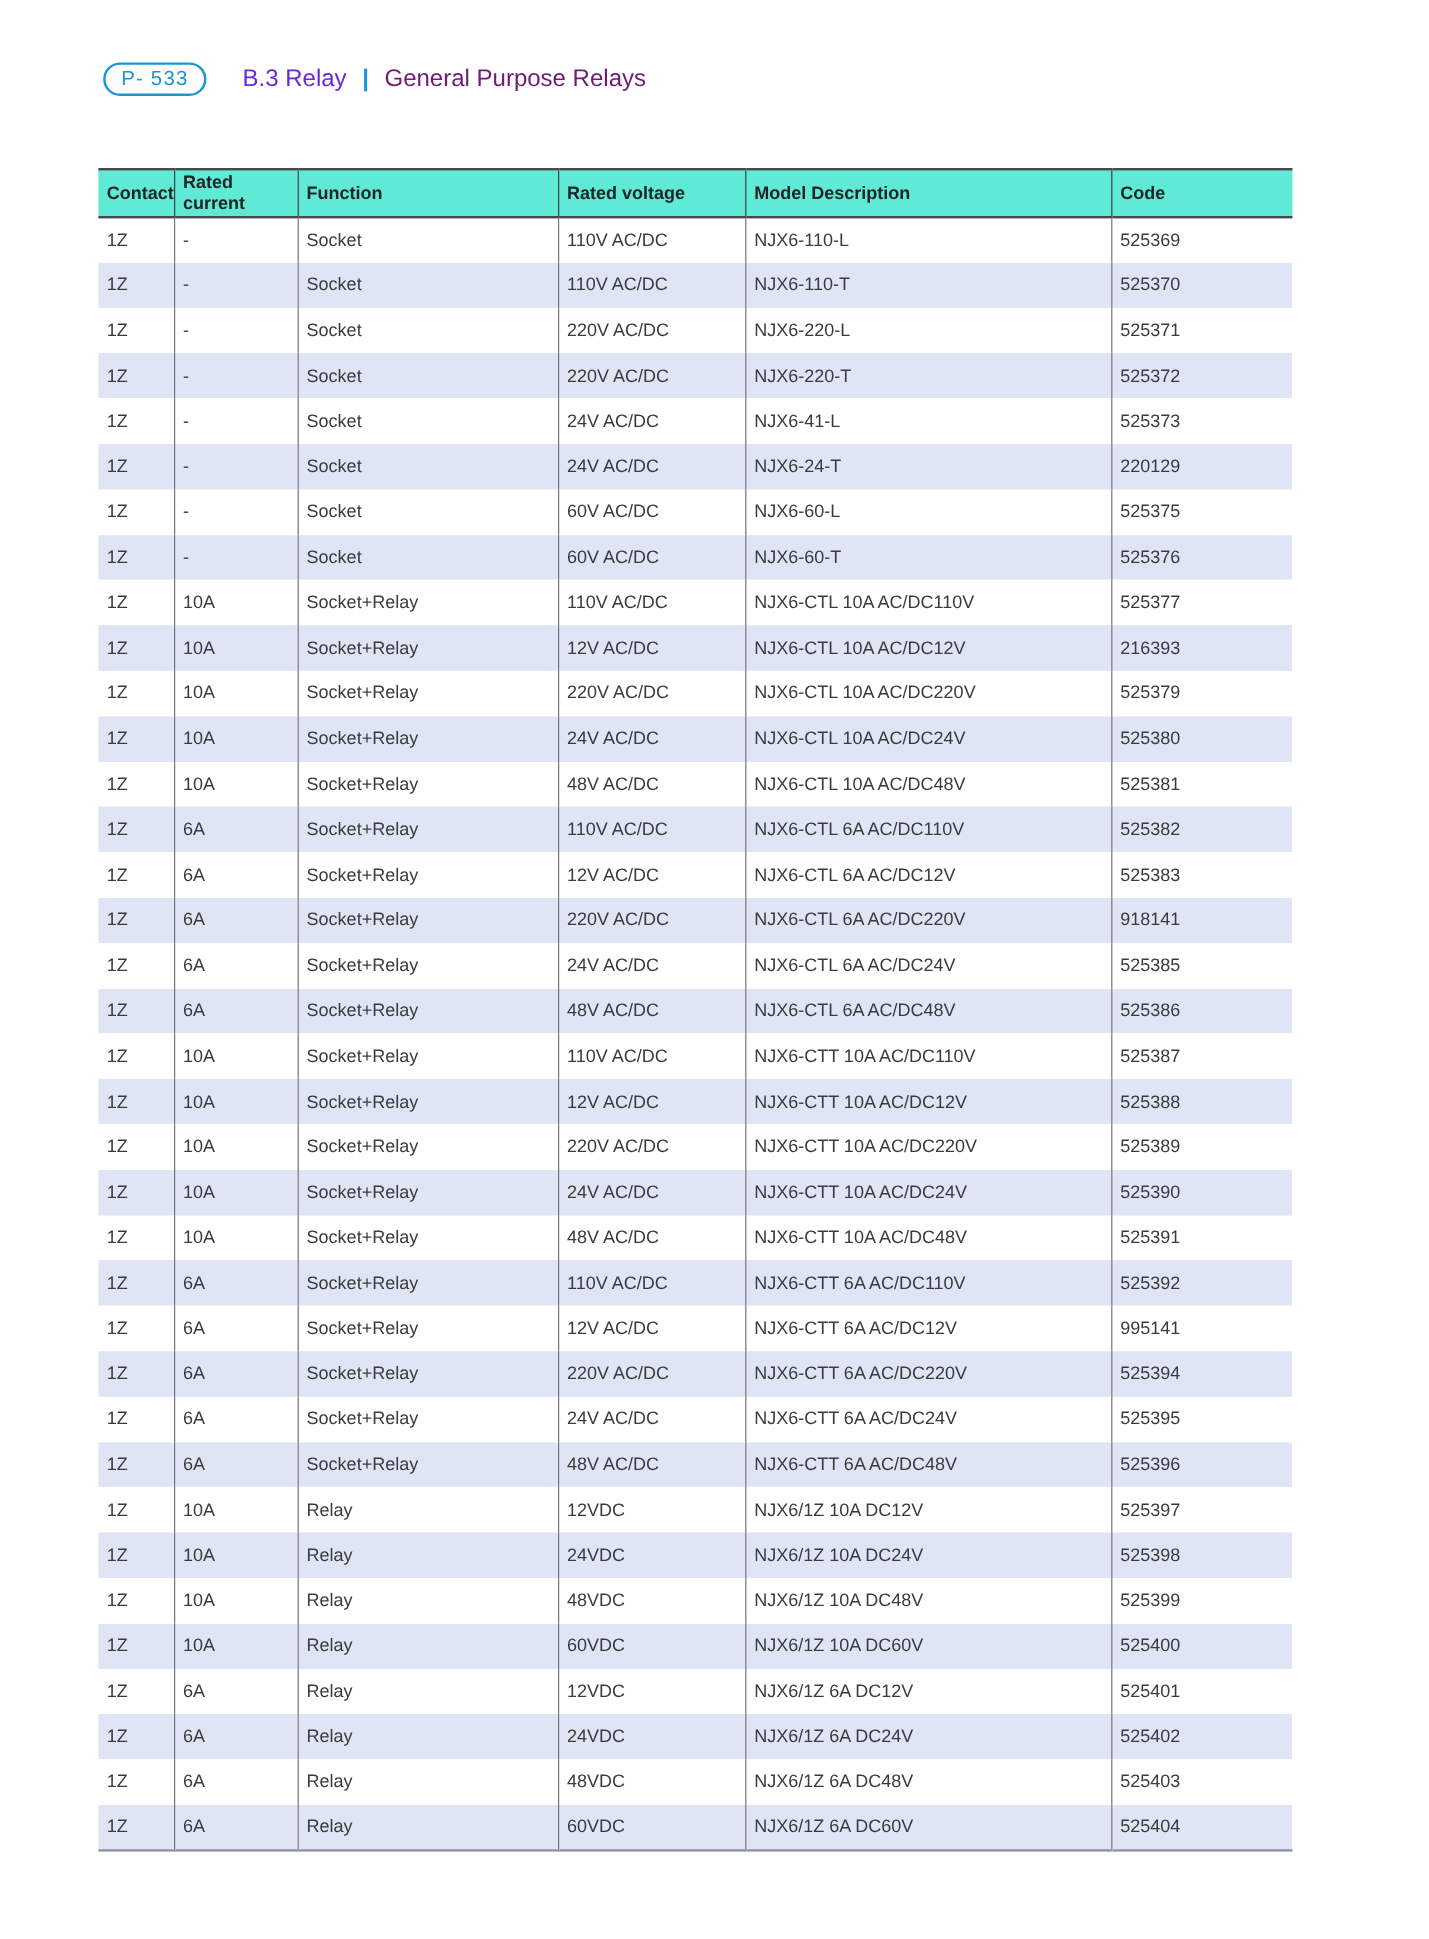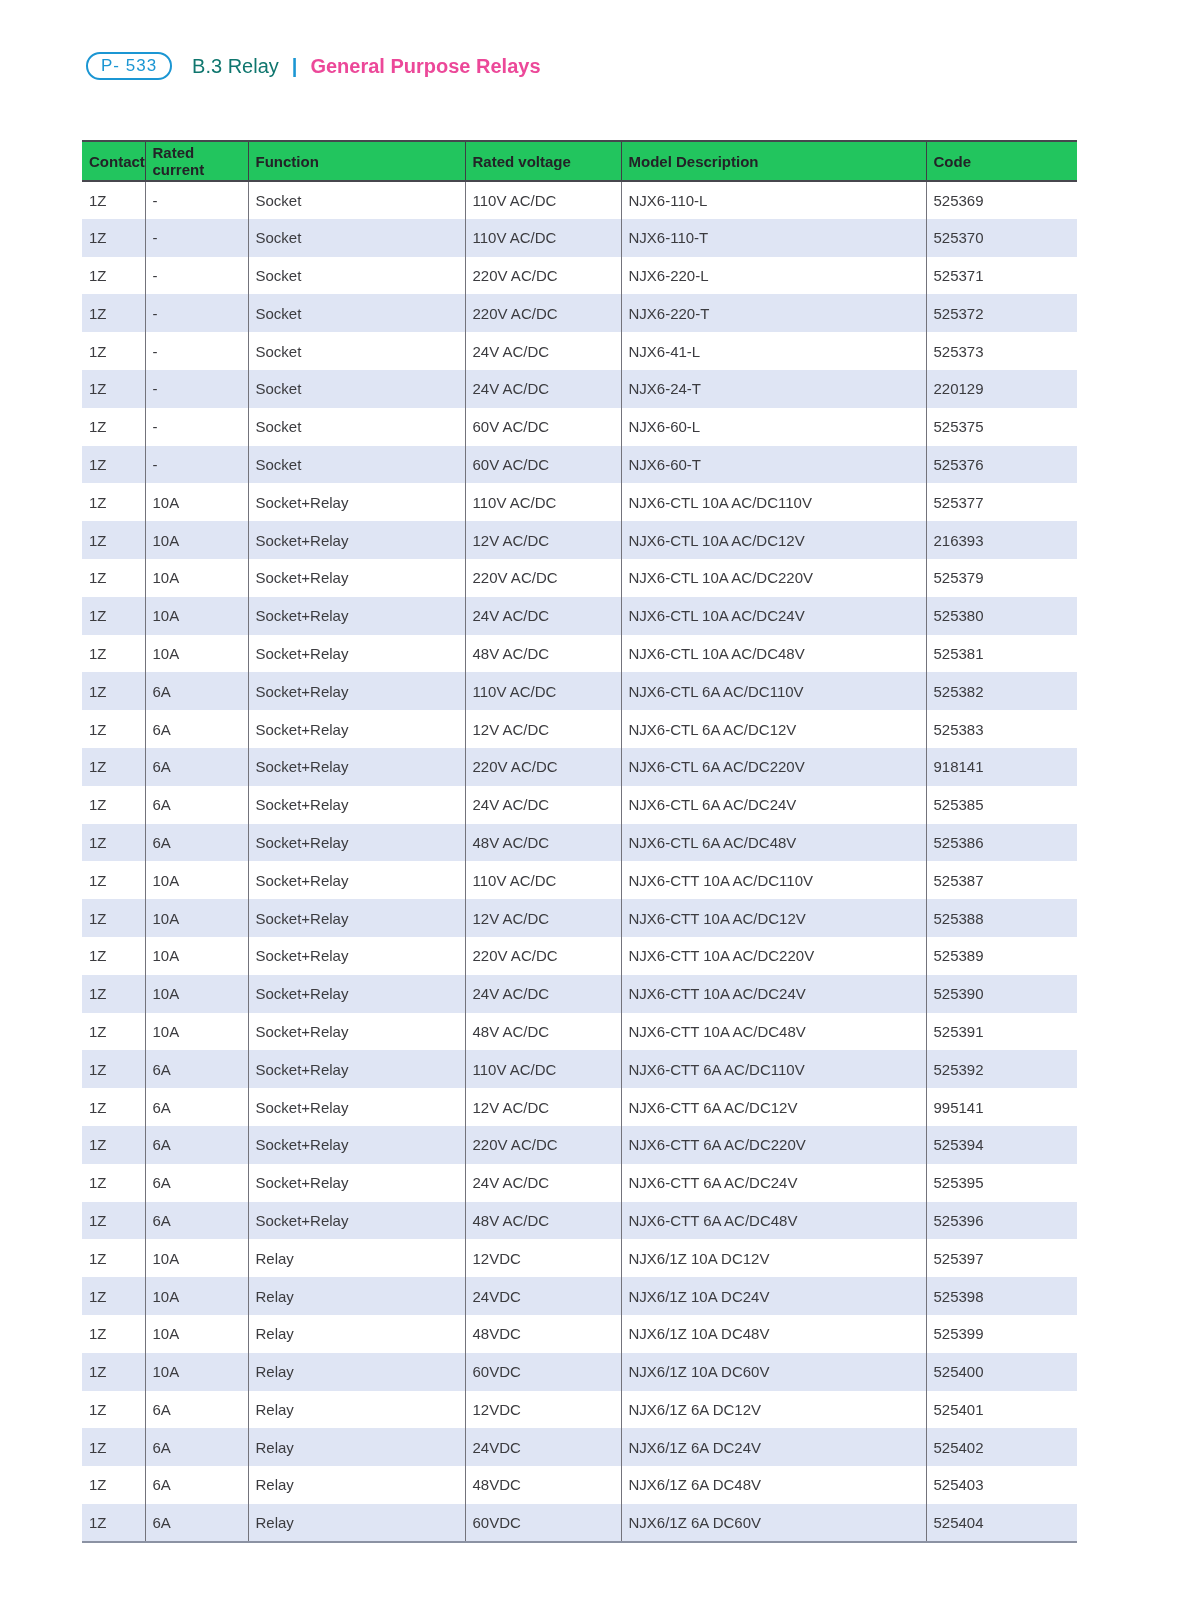--- a/index.html
+++ b/index.html
@@ -20,7 +20,7 @@
     left: 86px;
     display: flex;
     align-items: center;
-    gap: 20px;
+    gap: 30px;
     color: #1b96d3;
   }
   .page-ref-badge {

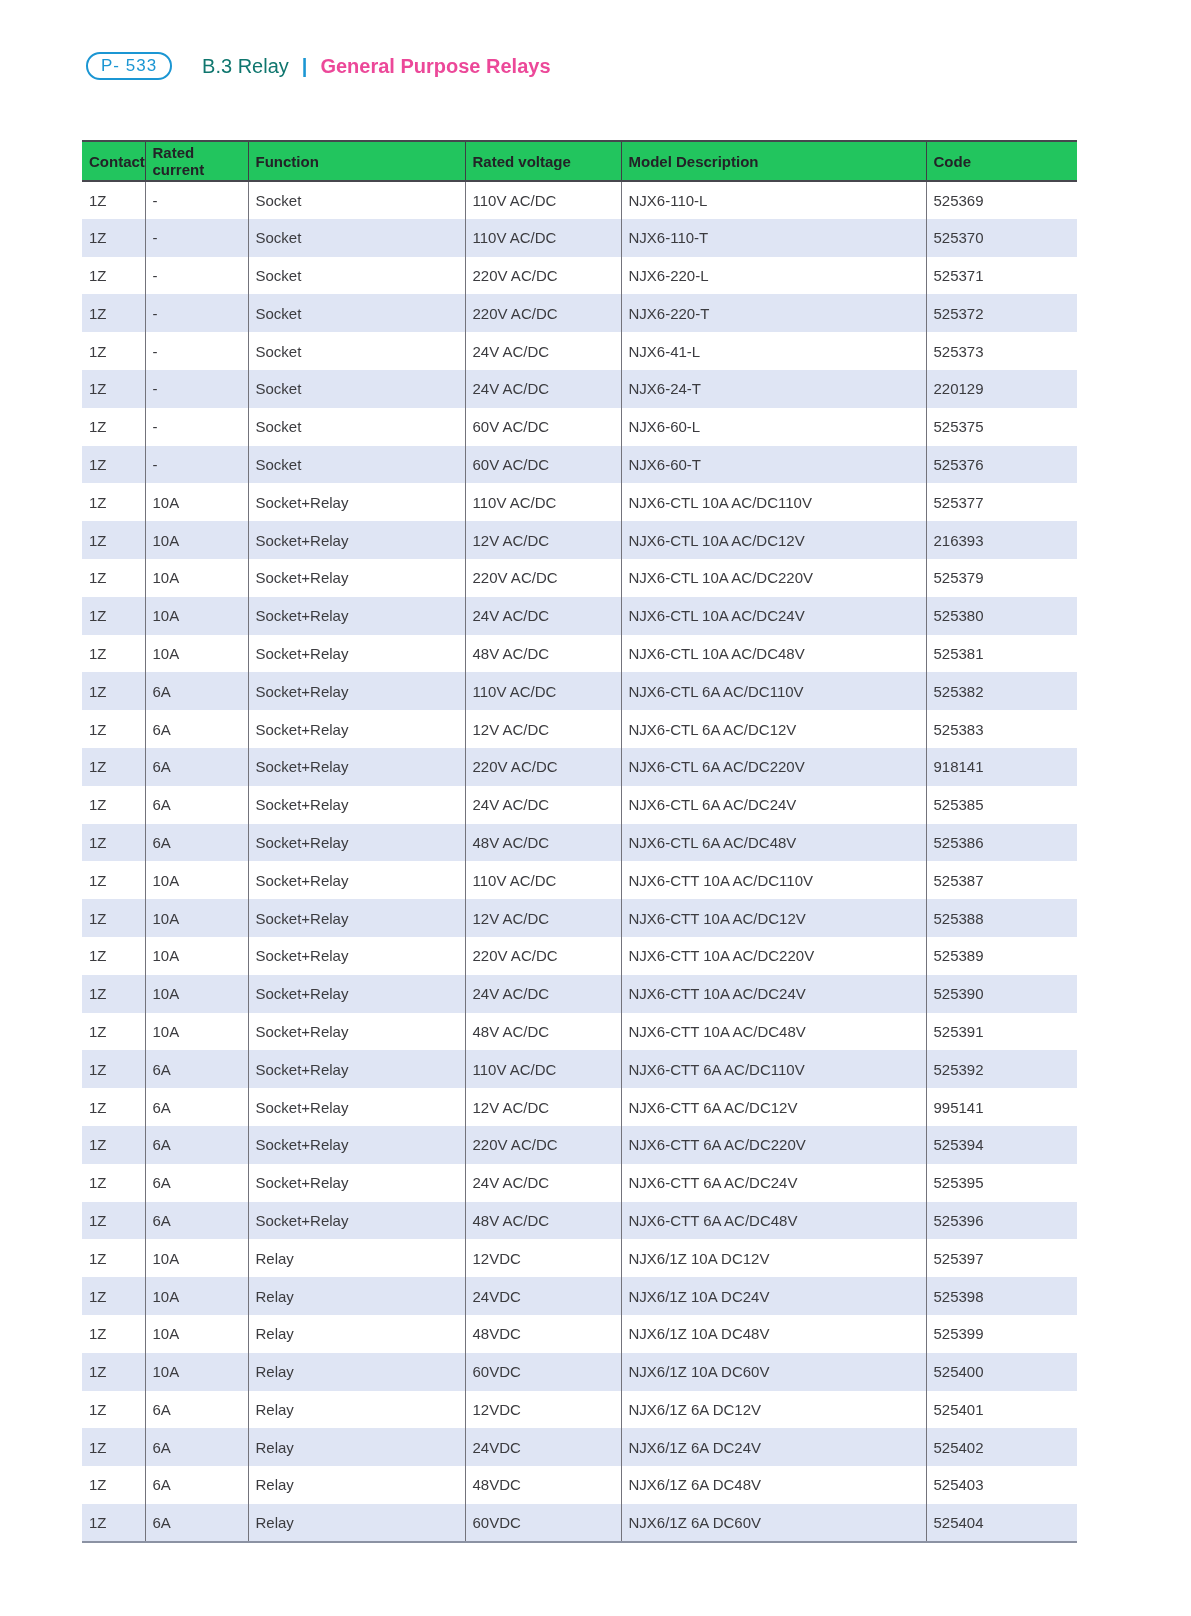--- a/index.html
+++ b/index.html
@@ -43,7 +43,7 @@
     gap: 13px;
     font-size: 20px;
   }
-  .section-title { font-weight: 400; color: #0f766e; }
+  .section-title { font-weight: 400; color: #6d28d9; }
   .title-separator { font-weight: 700; color: #1b96d3; }
   .page-title { font-weight: 700; color: #ec4899; }
 

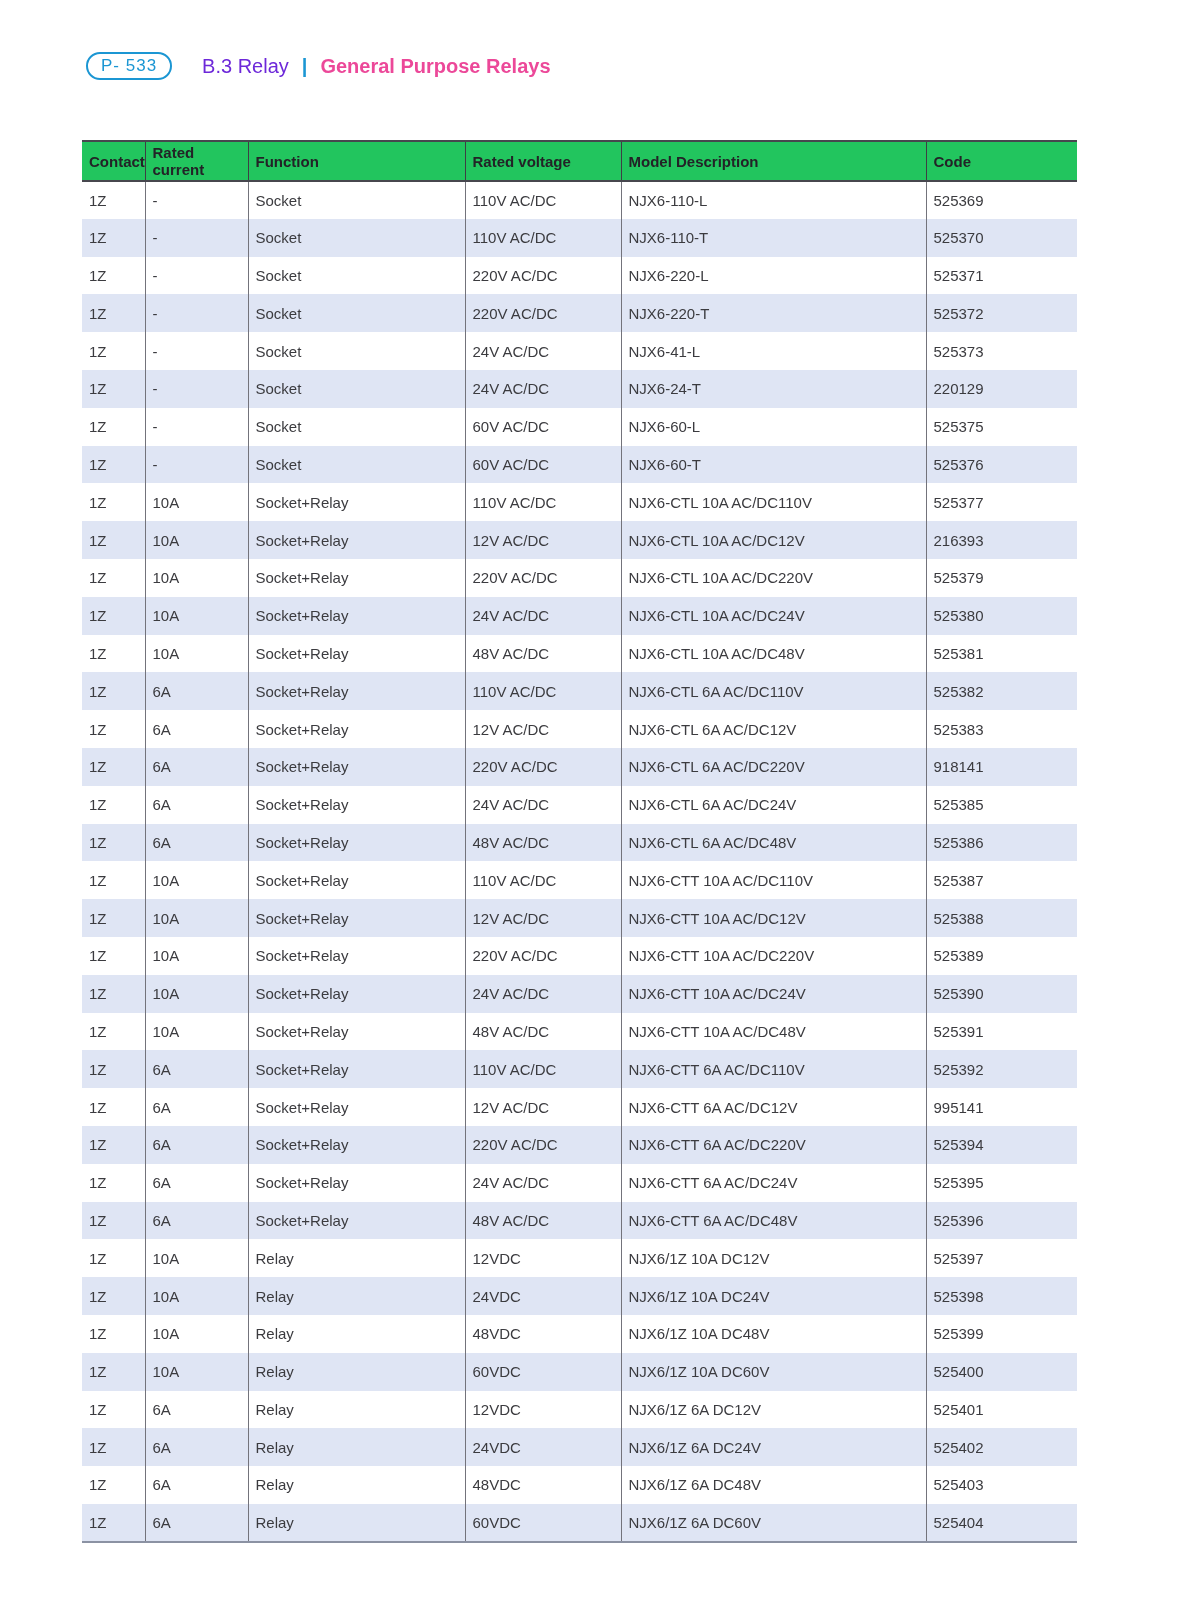--- a/index.html
+++ b/index.html
@@ -45,7 +45,7 @@
   }
   .section-title { font-weight: 400; color: #6d28d9; }
   .title-separator { font-weight: 700; color: #1b96d3; }
-  .page-title { font-weight: 700; color: #ec4899; }
+  .page-title { font-weight: 400; color: #701a75; }
 
   
   .table-wrap {

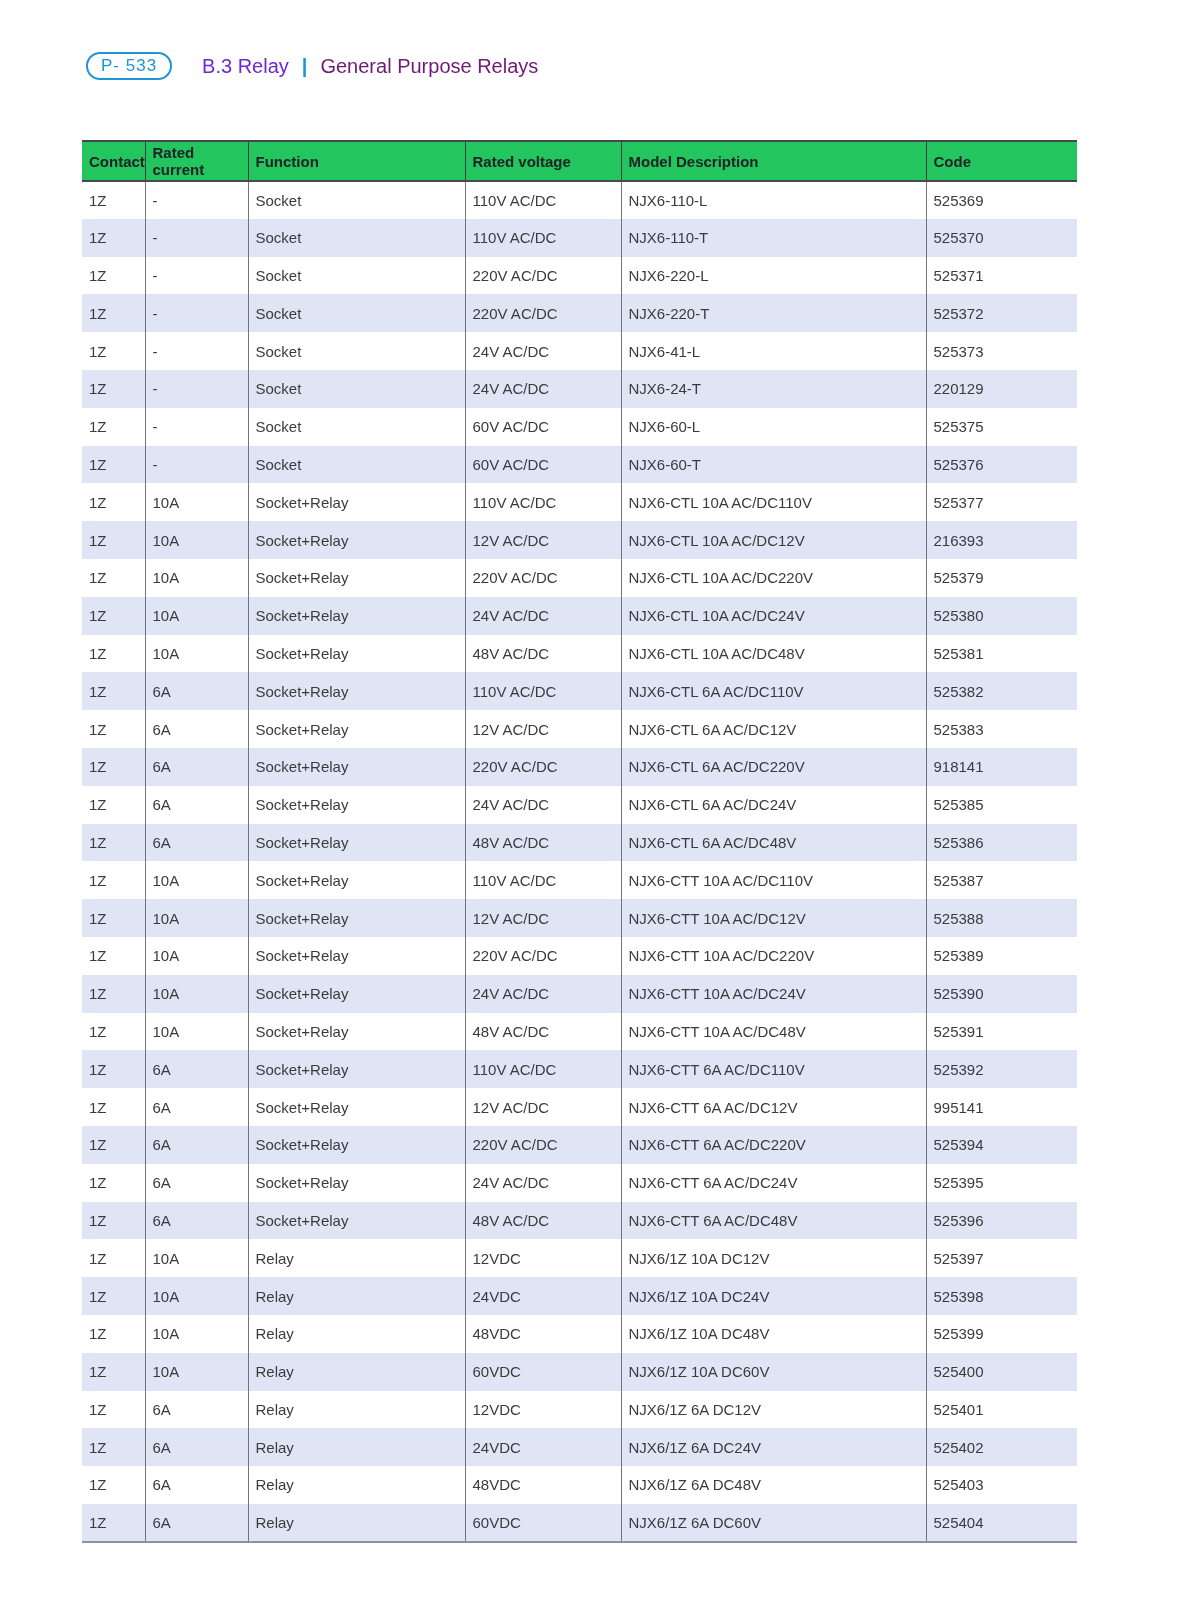--- a/index.html
+++ b/index.html
@@ -60,7 +60,7 @@
     table-layout: fixed;
   }
   .product-table th {
-    background: #22c55e;
+    background: #5eead4;
     height: 40px;
     text-align: left;
     vertical-align: middle;

